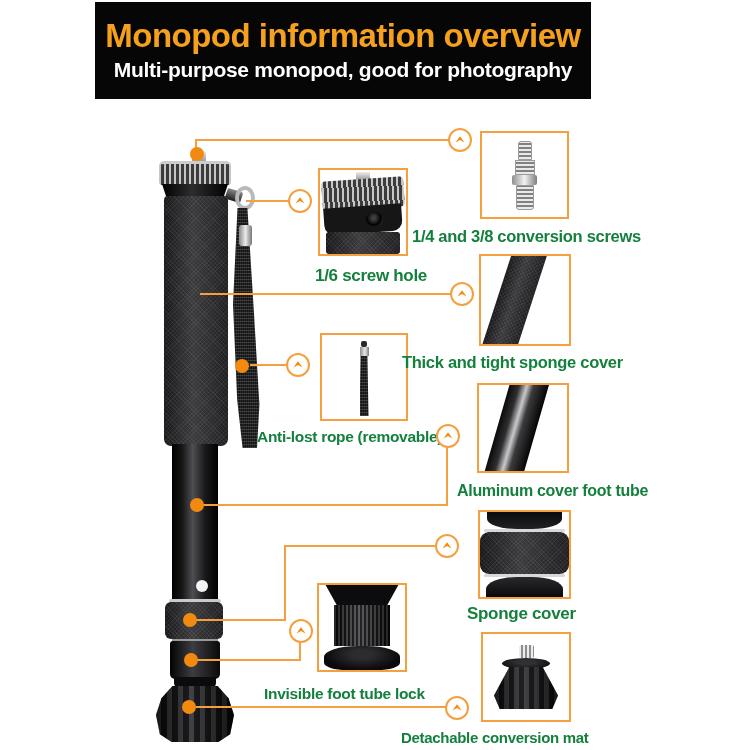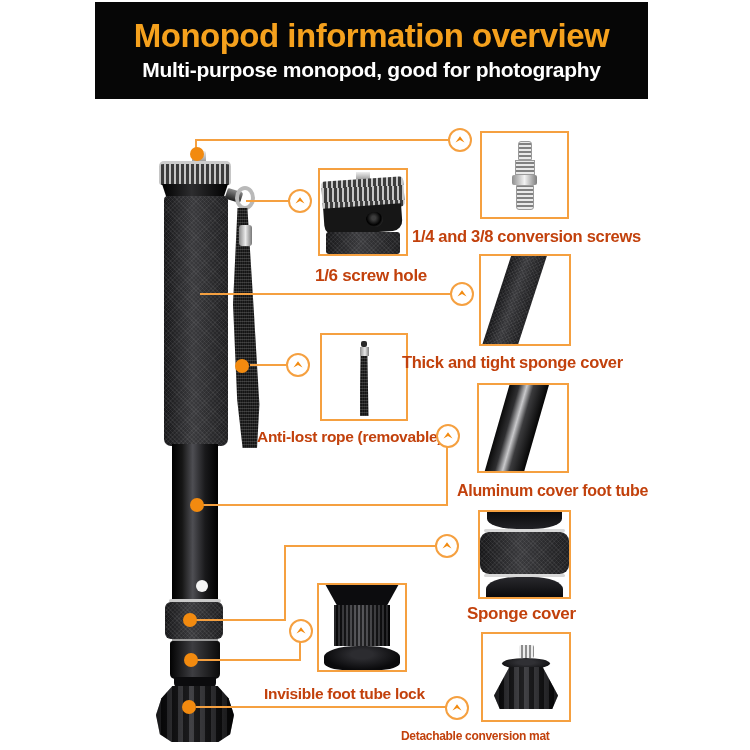--- a/index.html
+++ b/index.html
@@ -8,7 +8,7 @@
   .abs{position:absolute;}
 
   
-  .banner{left:95px;top:2px;width:553px;height:97px;background:#060606;
+  .banner{left:95px;top:2px;width:496px;height:97px;background:#060606;
           display:flex;flex-direction:column;align-items:center;justify-content:center;}
   .banner .t{color:#F5A11D;font-size:33px;font-weight:700;letter-spacing:-0.5px;line-height:1.05;}
   .banner .s{color:#ffffff;font-size:21px;font-weight:700;letter-spacing:-0.3px;margin-top:4px;}

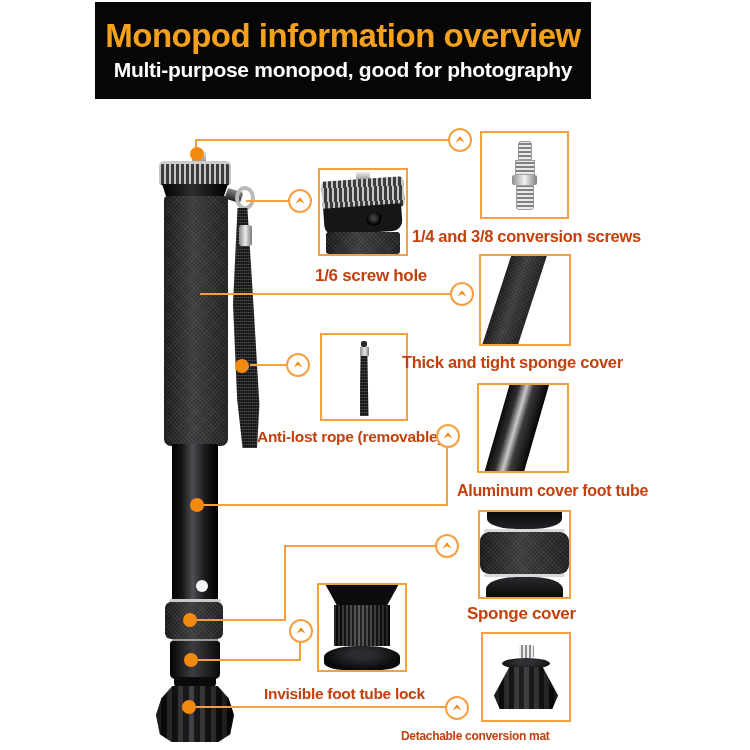--- a/index.html
+++ b/index.html
@@ -64,7 +64,7 @@
 
   
   .cobox{border:2px solid #F5A040;background:#fff;box-sizing:border-box;overflow:hidden;z-index:1;}
-  .lbl{color:#c2410c;font-weight:700;white-space:nowrap;letter-spacing:-0.3px;z-index:2;}
+  .lbl{color:#15803d;font-weight:700;white-space:nowrap;letter-spacing:-0.3px;z-index:2;}
 
   
   .b1-screw{left:36px;top:2px;width:14px;height:8px;background:linear-gradient(180deg,#eee,#999);}

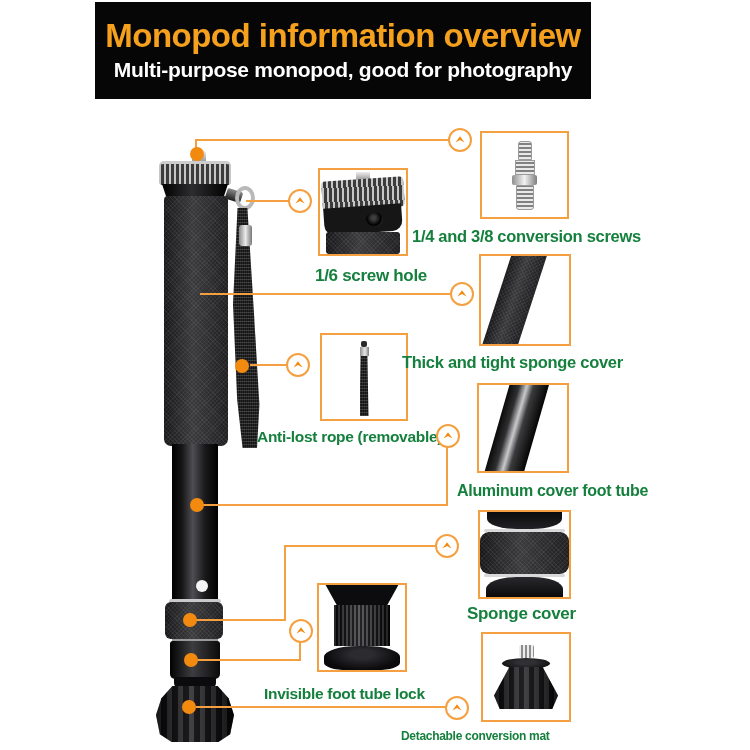--- a/index.html
+++ b/index.html
@@ -276,7 +276,7 @@
   <div class="abs lbl" style="left:457px;top:482px;font-size:16px;">Aluminum cover foot tube</div>
   <div class="abs lbl" style="left:467px;top:604px;font-size:17px;">Sponge cover</div>
   <div class="abs lbl" style="left:264px;top:685px;font-size:15.5px;">Invisible foot tube lock</div>
-  <div class="abs lbl" style="left:401px;top:729px;font-size:12px;">Detachable conversion mat</div>
+  <div class="abs lbl" style="left:401px;top:729px;font-size:15px;">Detachable conversion mat</div>
 
 </div>
 

